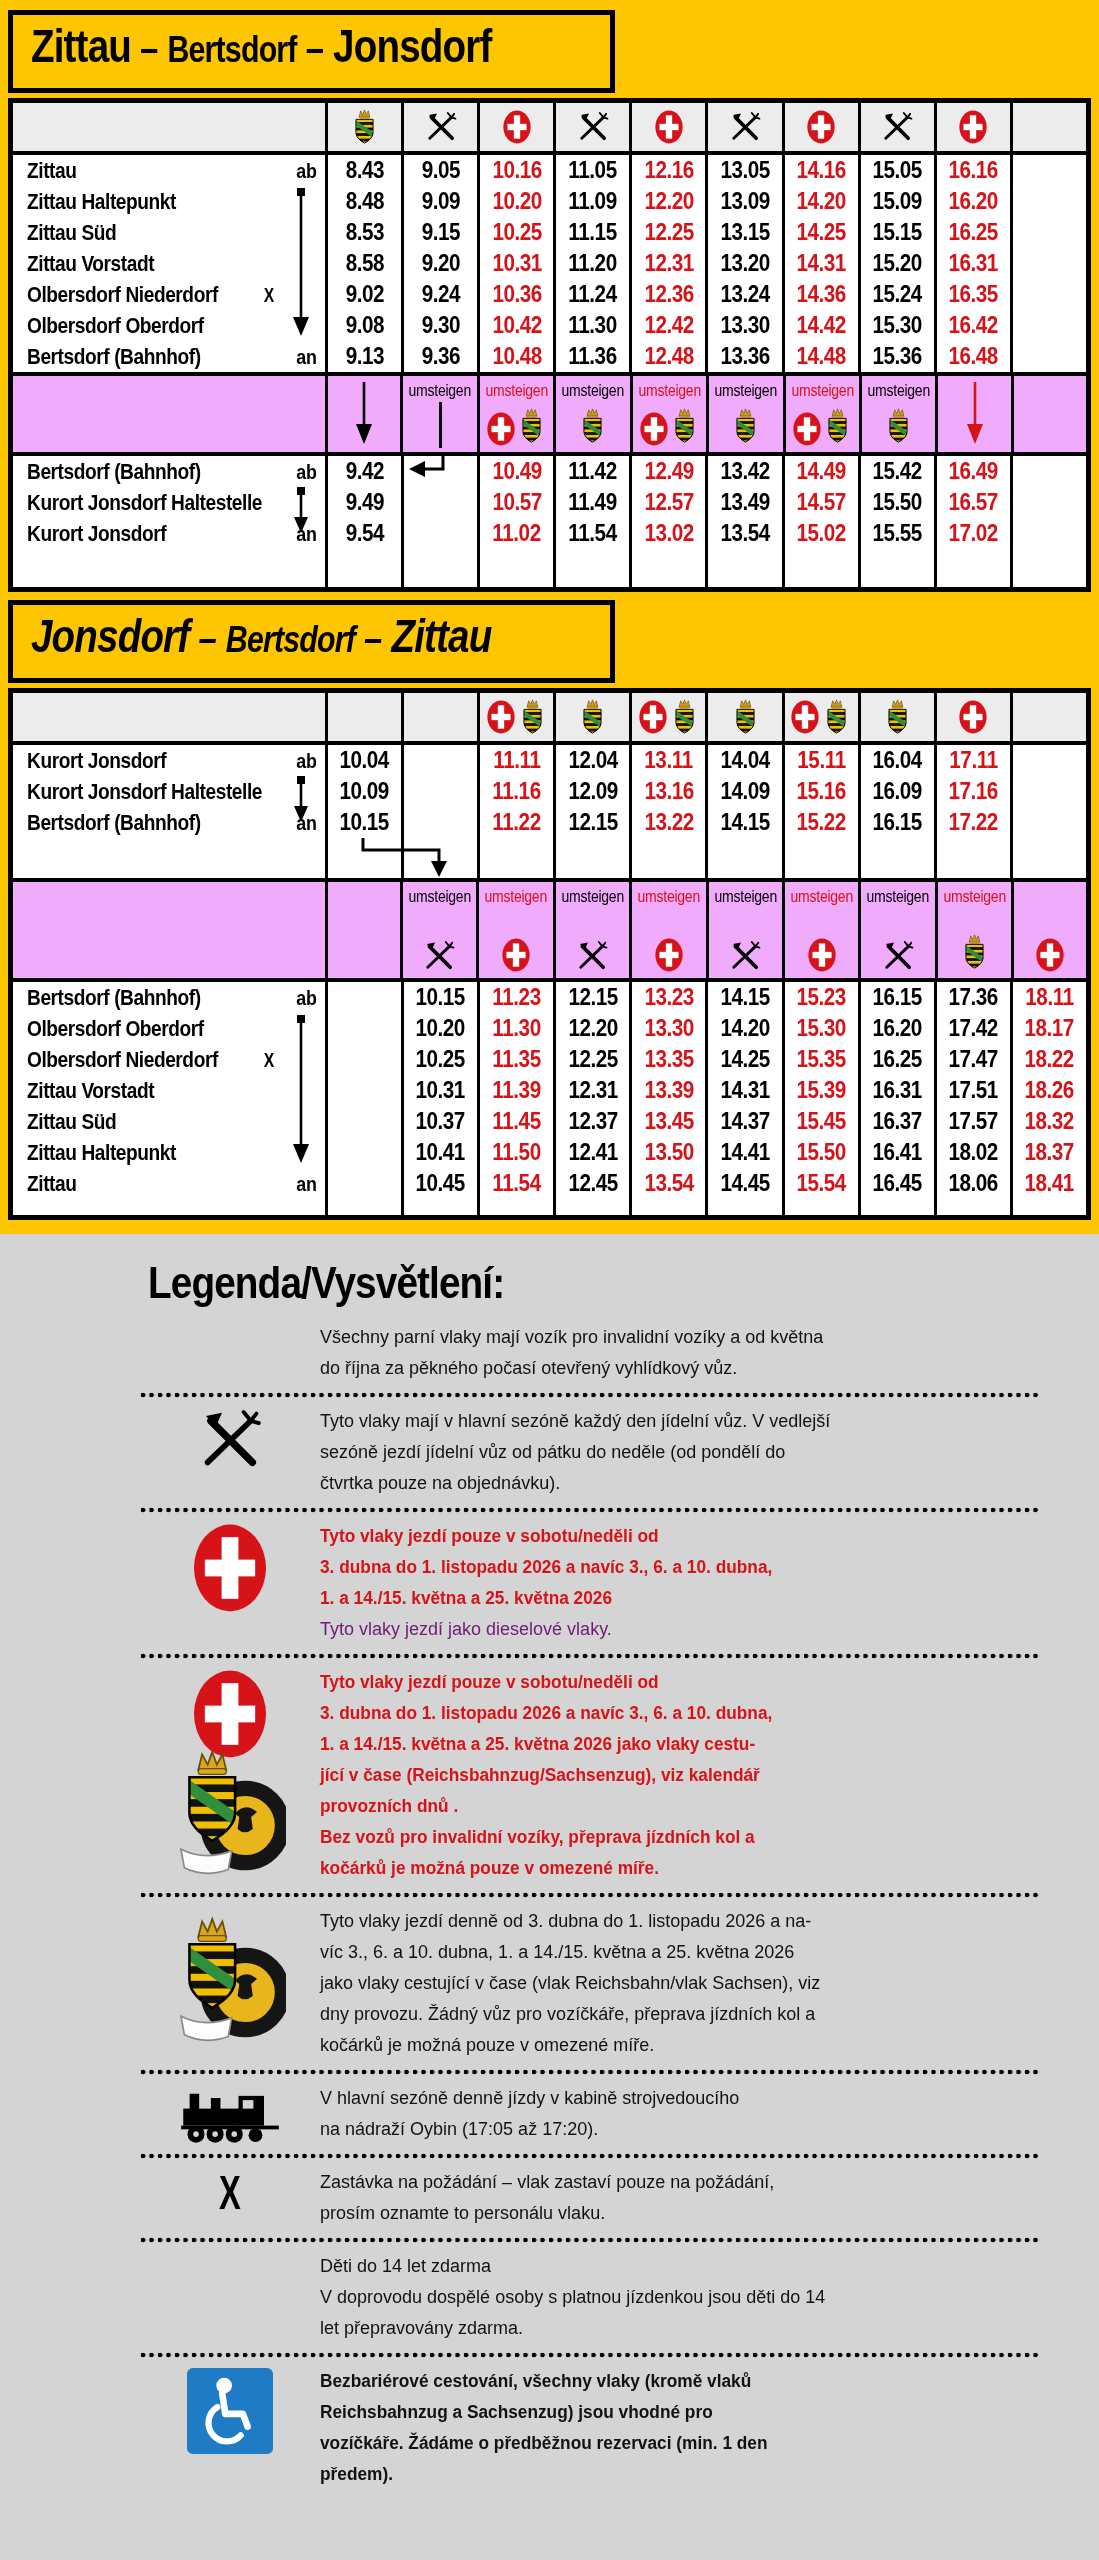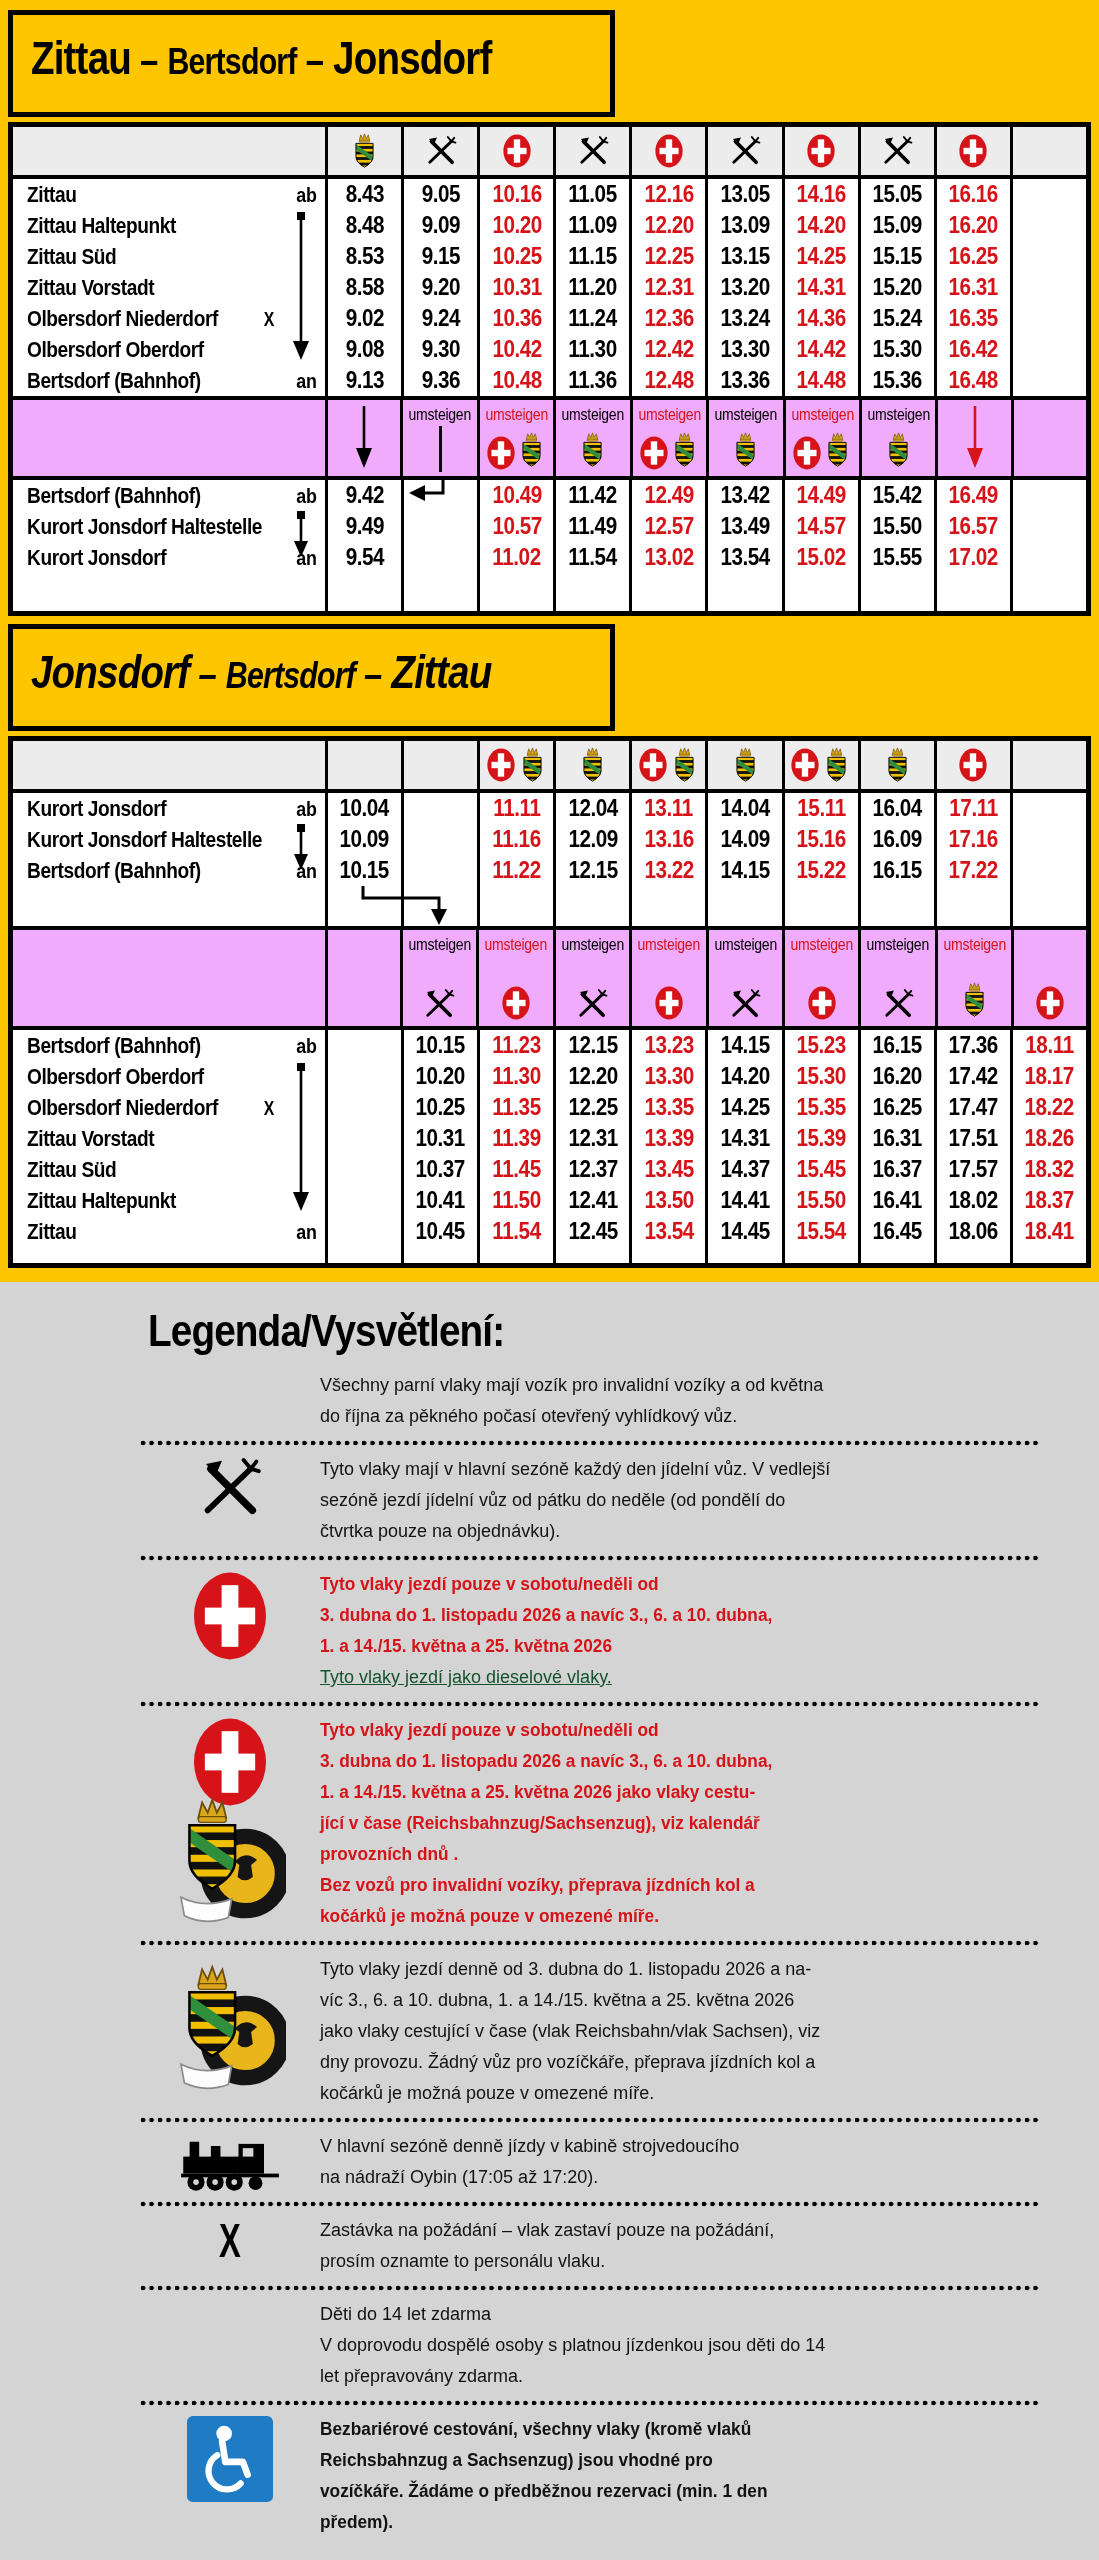--- a/index.html
+++ b/index.html
@@ -9,7 +9,7 @@
 
   
   .tbox{display:inline-block;align-self:flex-start;background:#fdc600;border:5px solid #000;
-        margin:10px 0 0 8px;padding:16px 18px;line-height:54px;white-space:nowrap;}
+        margin:10px 0 0 8px;padding:4px 18px;line-height:54px;white-space:nowrap;}
   .tbox2{margin-top:8px;font-style:italic;}
   .tsqueeze{display:inline-block;transform:scaleX(.82);transform-origin:left center;}
   .tbig{font-size:47px;font-weight:bold;letter-spacing:-1px;}

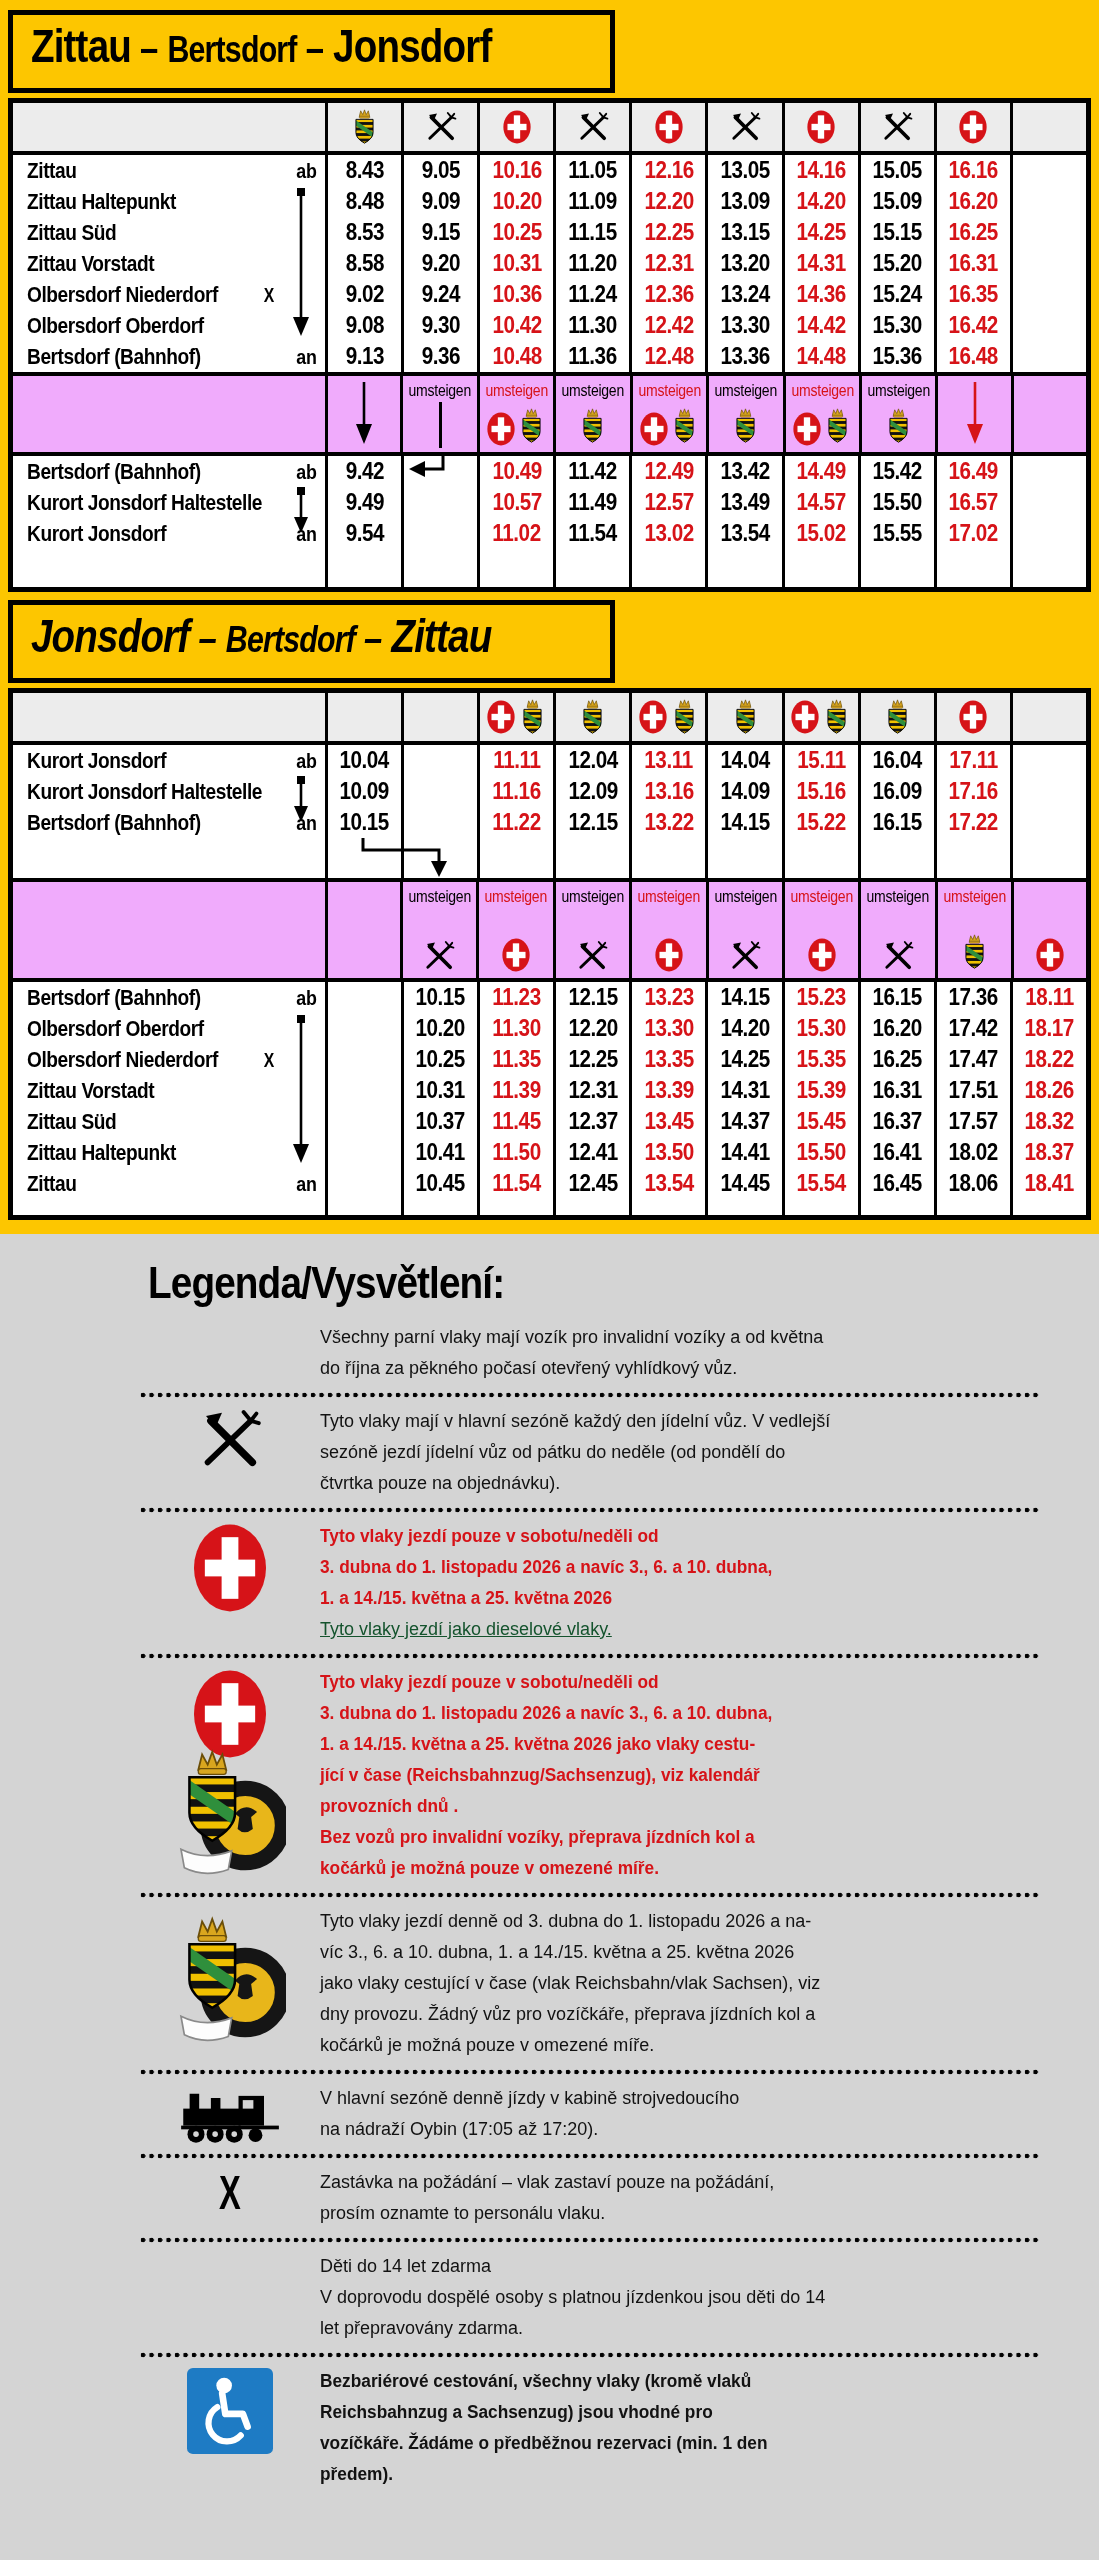--- a/index.html
+++ b/index.html
@@ -74,7 +74,7 @@
   .ltxs{font-size:18px;line-height:31px;color:#121212;}
   .ltxs p{margin:0;white-space:pre-line;}
   .ltxs p.rb{color:#d61318;font-weight:bold;display:block;transform:scaleX(.96);transform-origin:left top;}
-  .ltxs p.r{color:#14532d;text-decoration:underline;}
+  .ltxs p.r{color:#701a75;}
   .ltxs p.b{font-weight:bold;transform:scaleX(.96);transform-origin:left top;}
   .dots{height:8px;margin:7px 0 7px 0;background-image:radial-gradient(circle at 3px 4px,#000 2.1px,transparent 2.6px);
         background-size:8.5px 8px;background-repeat:repeat-x;}

